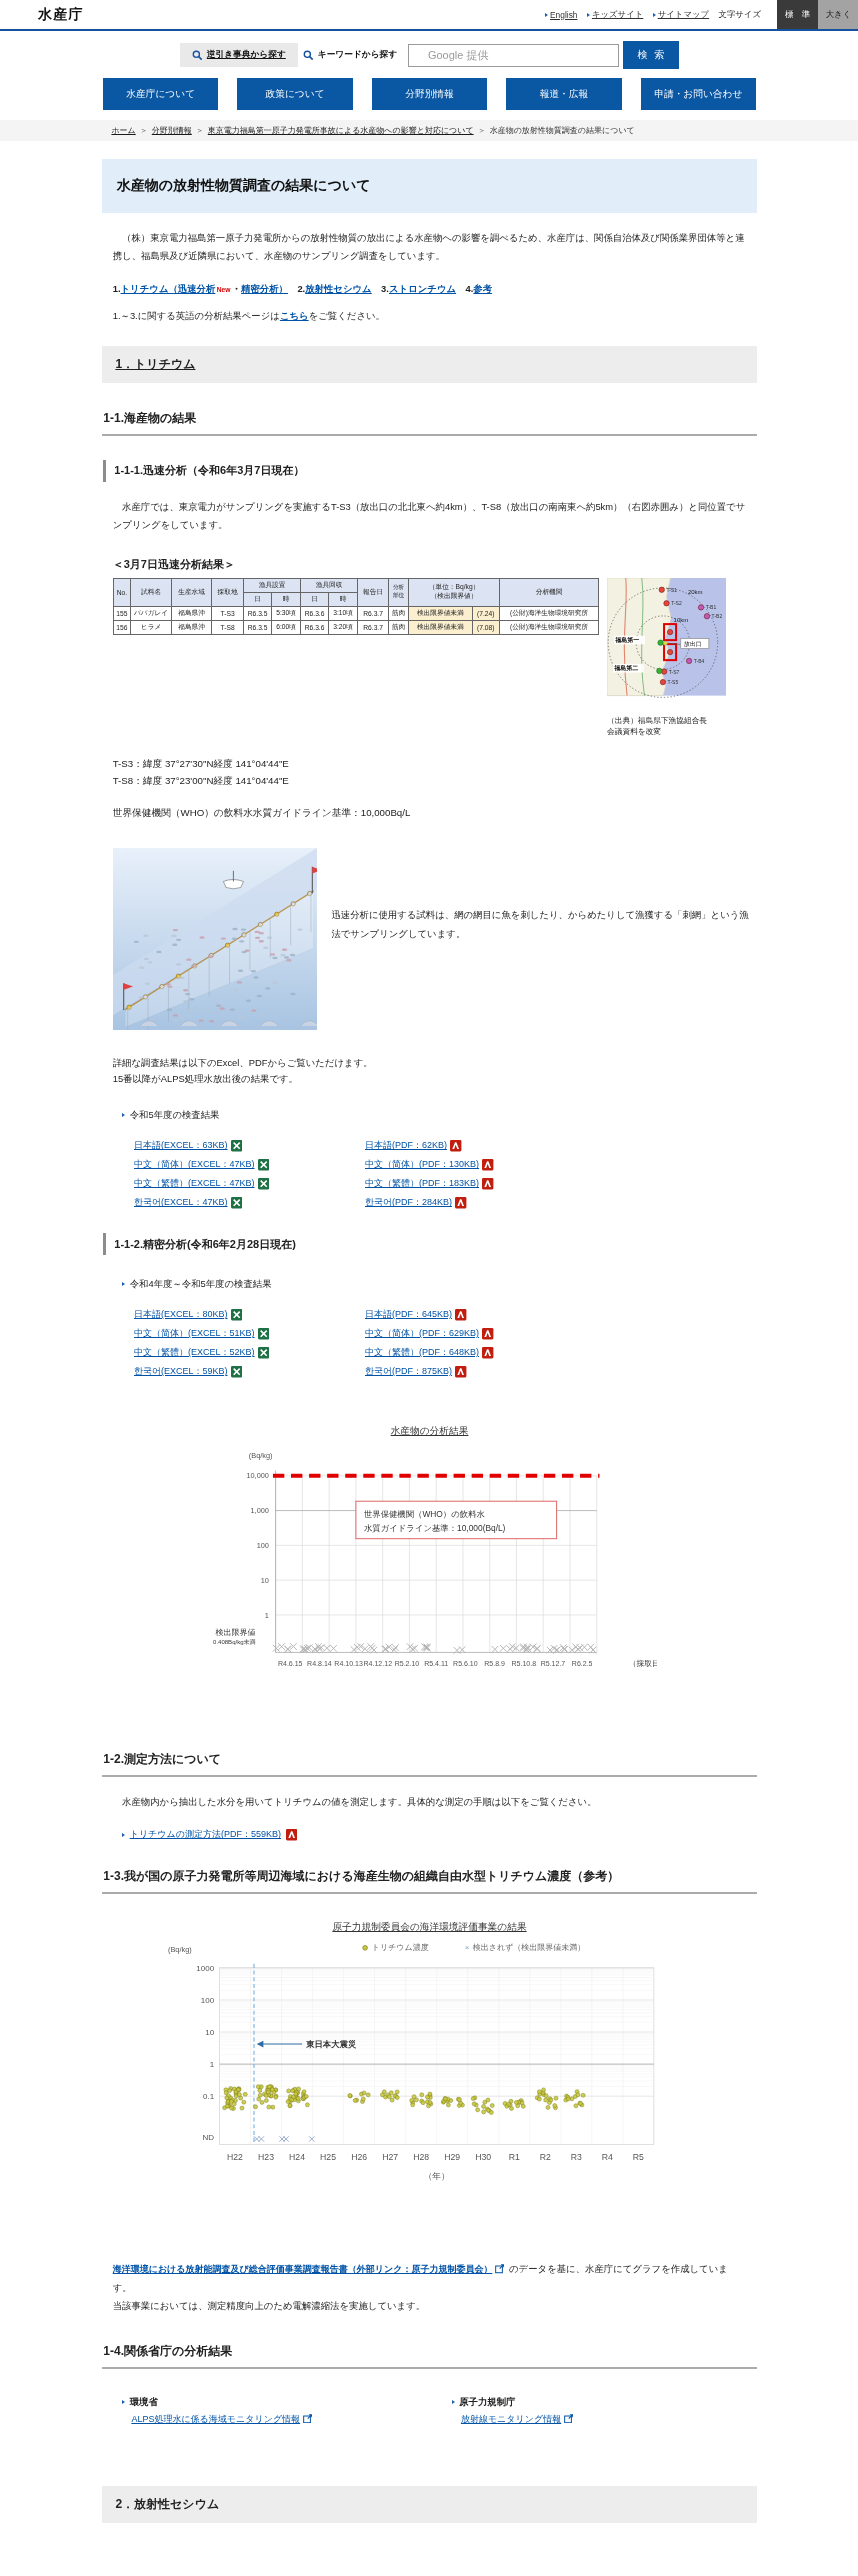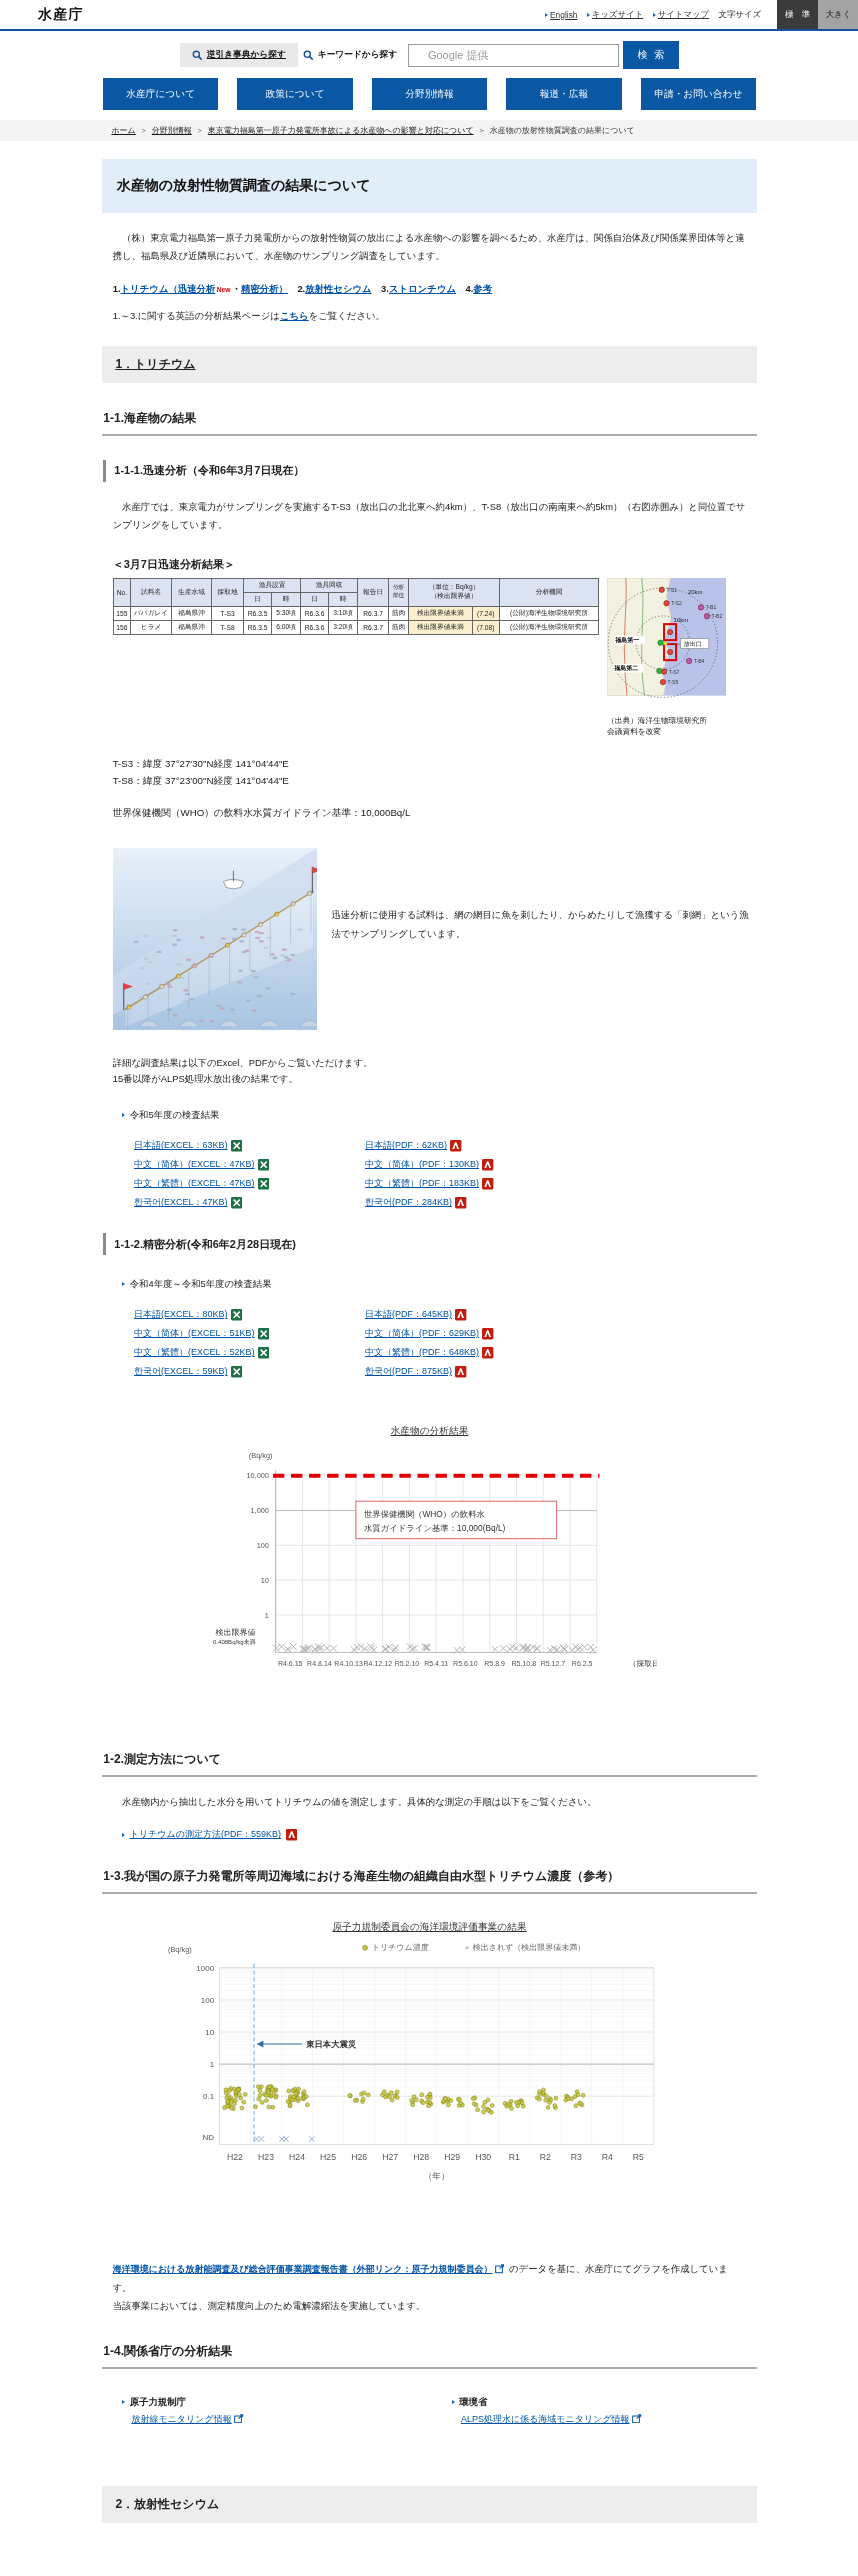--- a/index.html
+++ b/index.html
@@ -272,7 +272,7 @@
           <rect x="110.36" y="90.64" width="42" height="15" fill="#fff" stroke="#888"></rect>
           <text x="114.81" y="101.728" font-size="9" fill="#111">放出口</text>
         </svg>
-      <div class="map-cap"><span>（出典）海洋生物環境研究所</span><br><span>会議資料を改変</span></div>
+      <div class="map-cap"><span>（出典）福島県下漁協組合長</span><br><span>会議資料を改変</span></div>
     </div>
   </div>
 

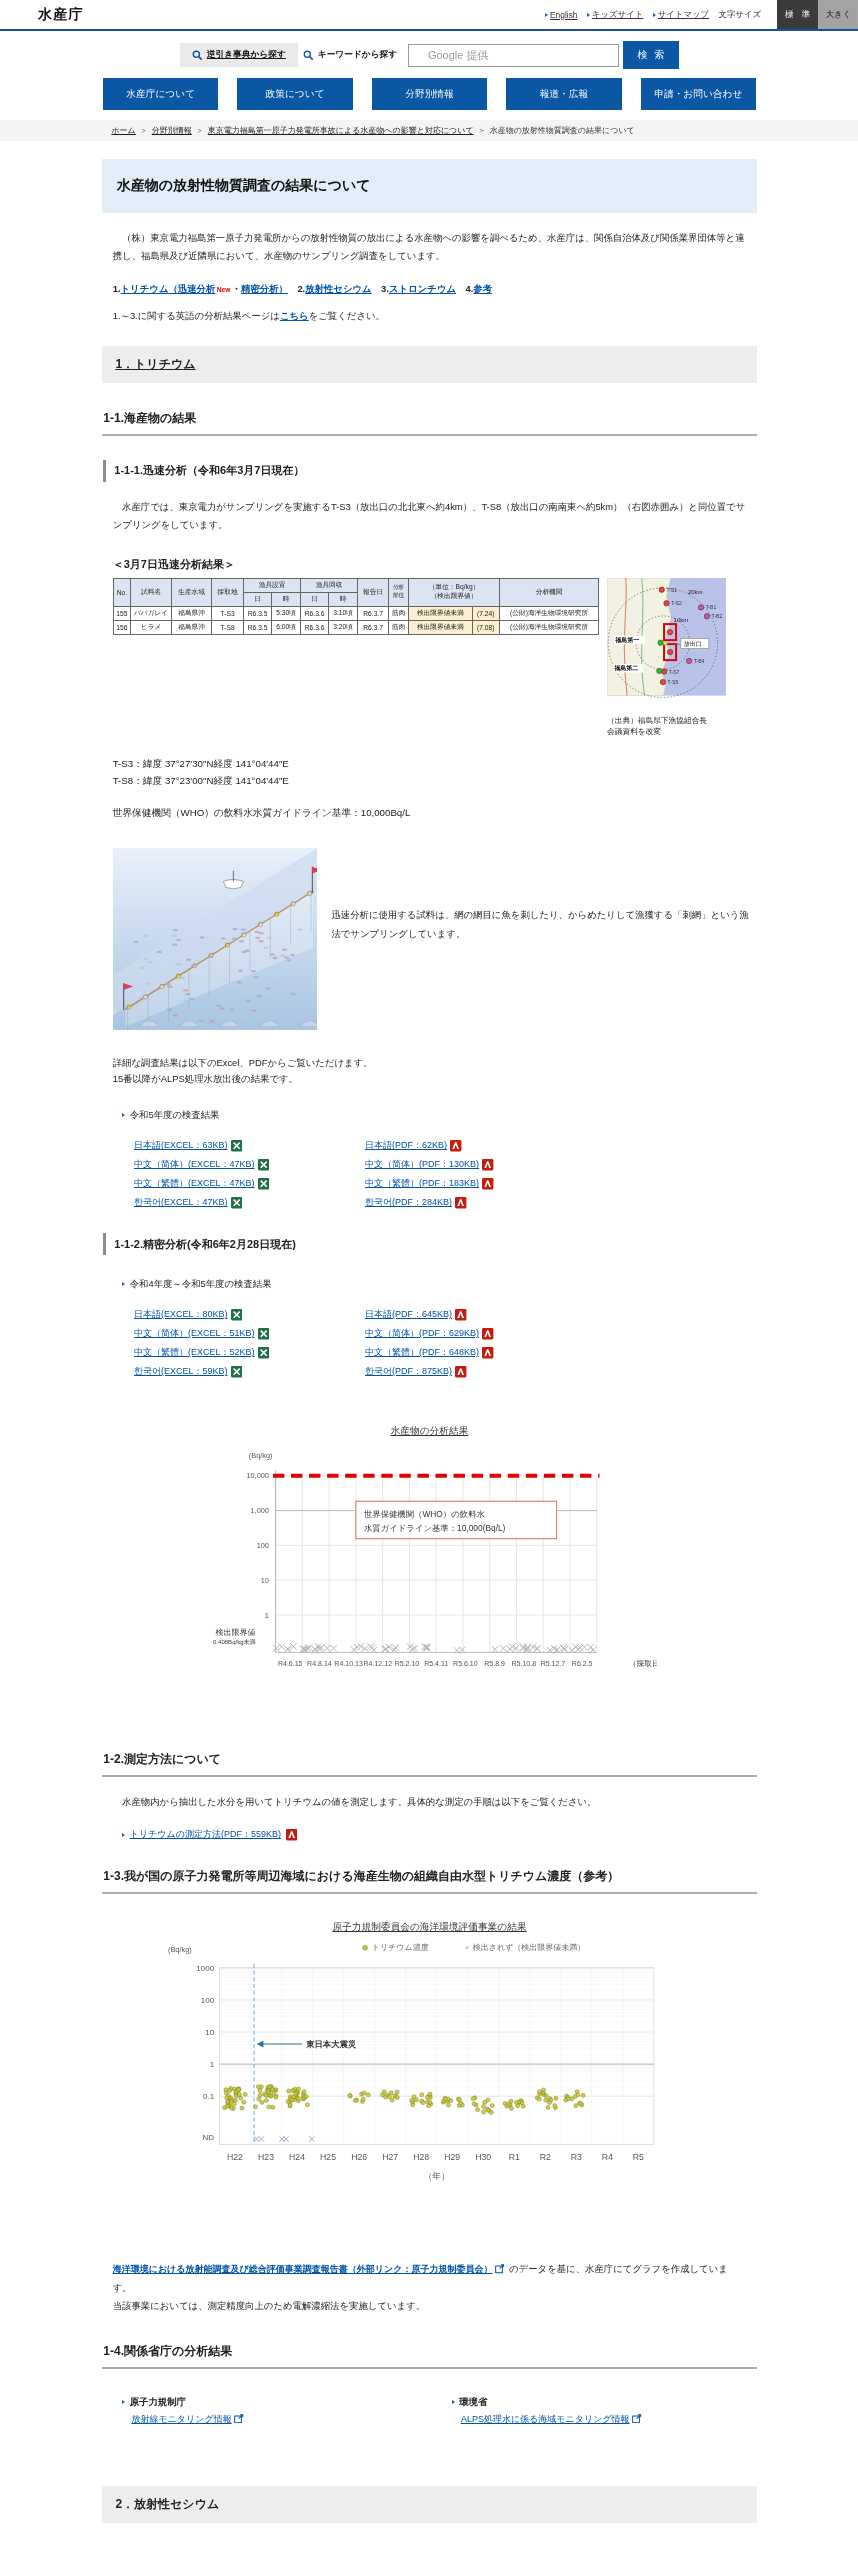--- a/index.html
+++ b/index.html
@@ -1055,6 +1055,19 @@
     <div class="mini-col">
       <div class="mini-org">
           <span class="caret"></span>
+          <span>環境省</span>
+        </div>
+      <div class="mini-link">
+          <a class="doclink">ALPS処理水に係る海域モニタリング情報</a>
+          <span class="icon16"><svg width="9.4" height="9.4" viewBox="0 0 14 14">
+              <rect x="1" y="3" width="10" height="10" fill="none" stroke="#0053a6" stroke-width="1.5"></rect>
+              <path d="M7 7 L13 1 M9 1 h4 v4" stroke="#0053a6" stroke-width="1.5" fill="none"></path>
+            </svg></span>
+        </div>
+    </div>
+    <div class="mini-col">
+      <div class="mini-org">
+          <span class="caret"></span>
           <span>原子力規制庁</span>
         </div>
       <div class="mini-link">
@@ -1065,19 +1078,6 @@
             </svg></span>
         </div>
     </div>
-    <div class="mini-col">
-      <div class="mini-org">
-          <span class="caret"></span>
-          <span>環境省</span>
-        </div>
-      <div class="mini-link">
-          <a class="doclink">ALPS処理水に係る海域モニタリング情報</a>
-          <span class="icon16"><svg width="9.4" height="9.4" viewBox="0 0 14 14">
-              <rect x="1" y="3" width="10" height="10" fill="none" stroke="#0053a6" stroke-width="1.5"></rect>
-              <path d="M7 7 L13 1 M9 1 h4 v4" stroke="#0053a6" stroke-width="1.5" fill="none"></path>
-            </svg></span>
-        </div>
-    </div>
   </div>
 
   <div class="sp56"></div>

